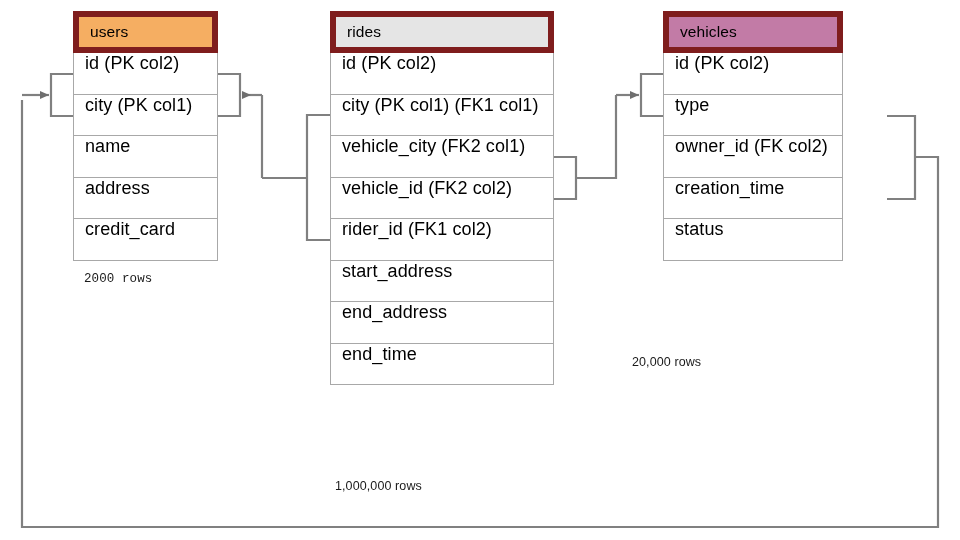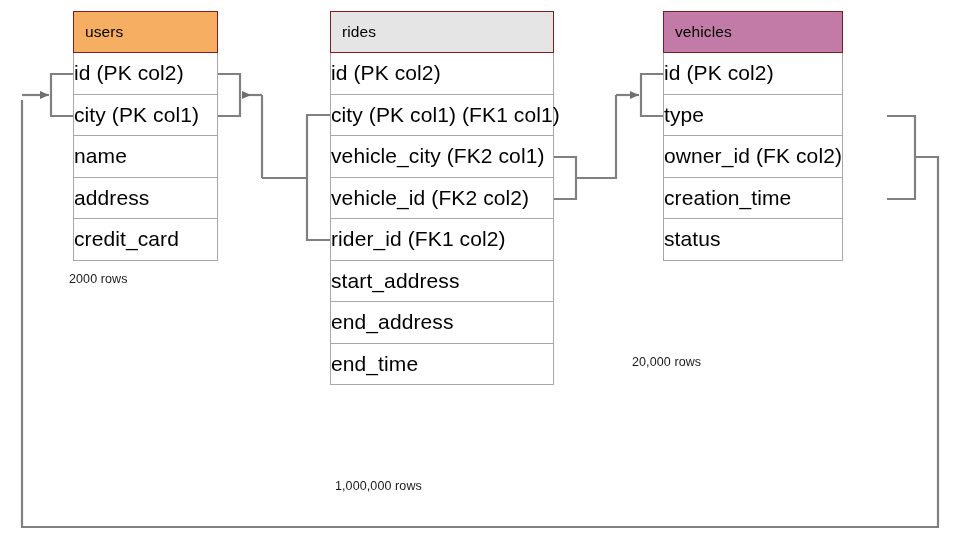--- a/index.html
+++ b/index.html
@@ -35,7 +35,7 @@
   .entity-header {
     box-sizing: border-box;
     height: 42px;
-    border: 1px solid #7f1d1d;
+    border: 6px solid #7f1d1d;
     display: flex;
     align-items: center;
     padding-left: 11px;

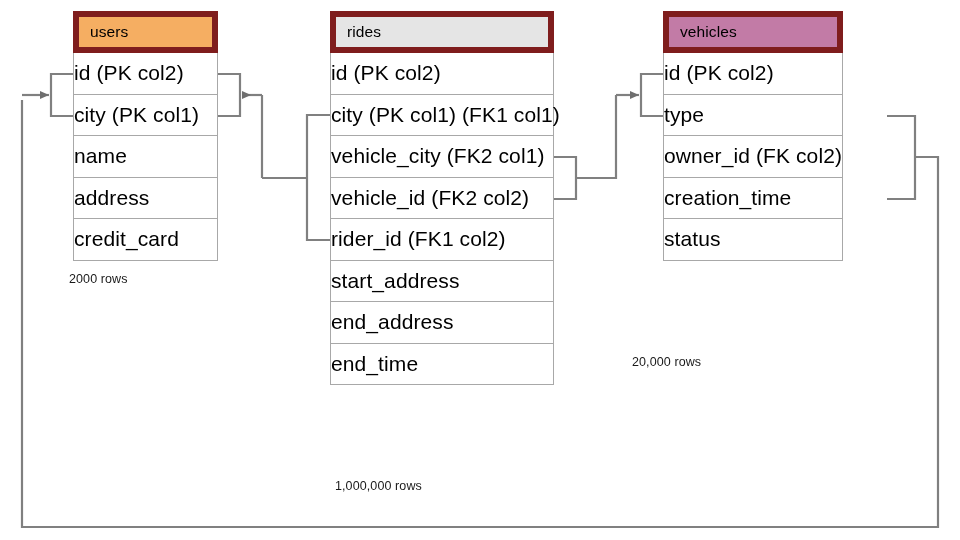--- a/index.html
+++ b/index.html
@@ -53,8 +53,8 @@
     border-top: none;
     background: #ffffff;
     display: flex;
-    align-items: center;
-    font-size: 21px;
+    padding-left: 11px;
+    font-size: 18px;
     color: #000;
     letter-spacing: 0.1px;
     white-space: nowrap;

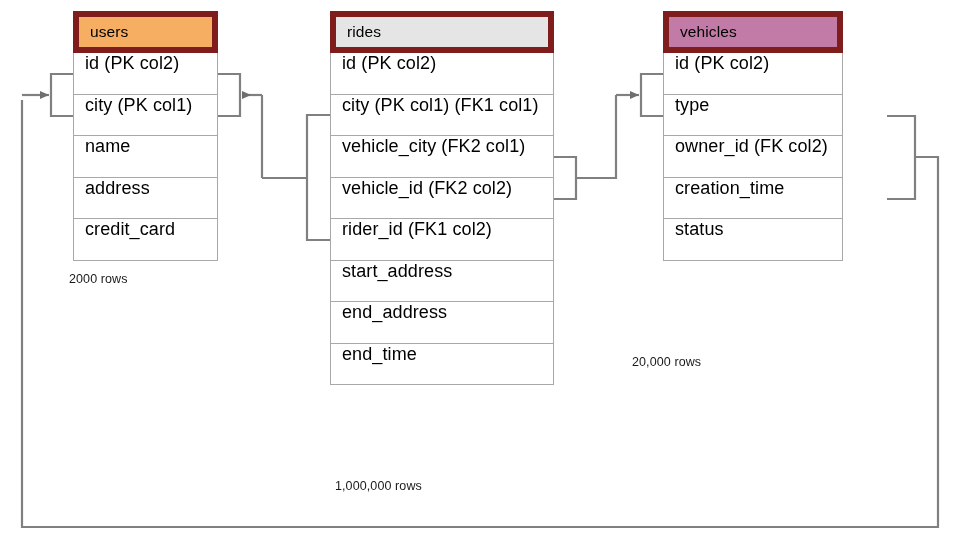--- a/index.html
+++ b/index.html
@@ -143,7 +143,7 @@
           </div>
         </div>
       </div>
-      <div class="row-count" style="left: 69px; top: 271.5px;">2000 rows</div>
+      <div class="row-count" style="left: 84px; top: 271.5px; font-family: Liberation Mono, monospace;">2000 rows</div>
       <div class="entity" style="left: 330px; top: 11px; width: 224px;">
         <div class="entity-header" style="background: #e5e5e5;">
           <span>rides</span>

